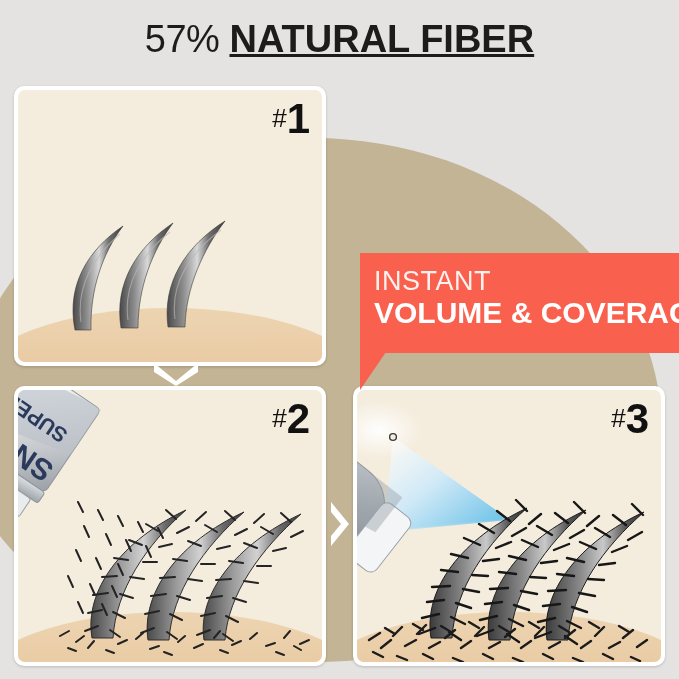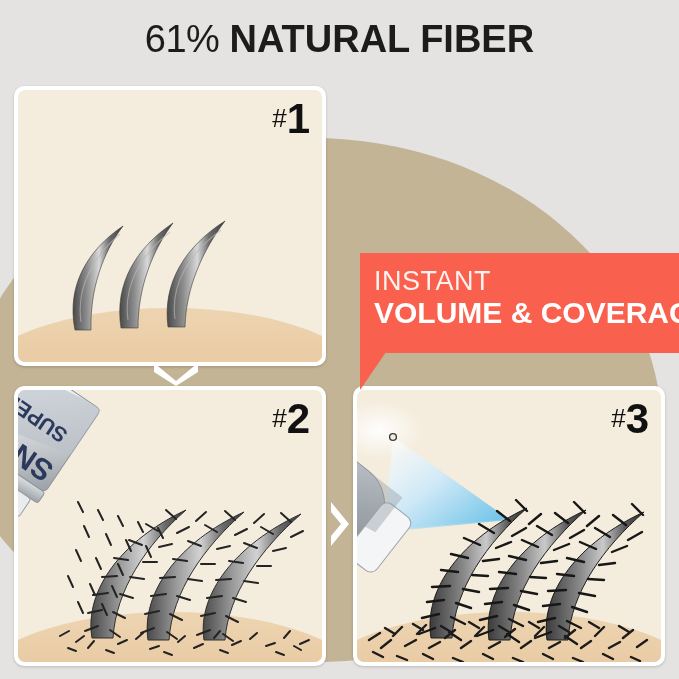--- a/index.html
+++ b/index.html
@@ -116,7 +116,7 @@
   <div class="bg-circle"></div>
 
   <div class="headline">
-    <span class="light">61%</span>
+    <span class="light">57%</span>
     <span class="bold">NATURAL FIBER</span>
   </div>
 

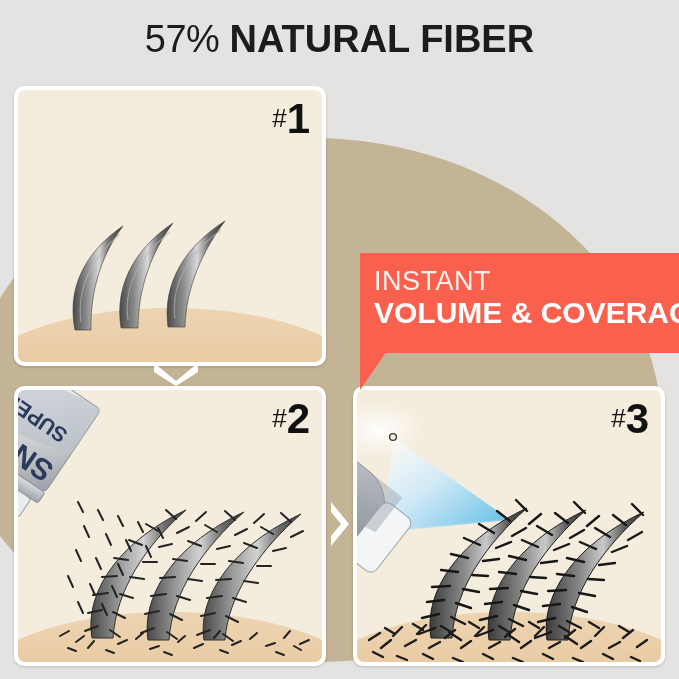--- a/index.html
+++ b/index.html
@@ -29,7 +29,7 @@
     white-space:nowrap;
   }
   .headline .light{font-weight:400;}
-  .headline .bold{font-weight:700;letter-spacing:0px;}
+  .headline .bold{font-weight:700;letter-spacing:0px;text-decoration:underline;}
 
   
   .panel{

